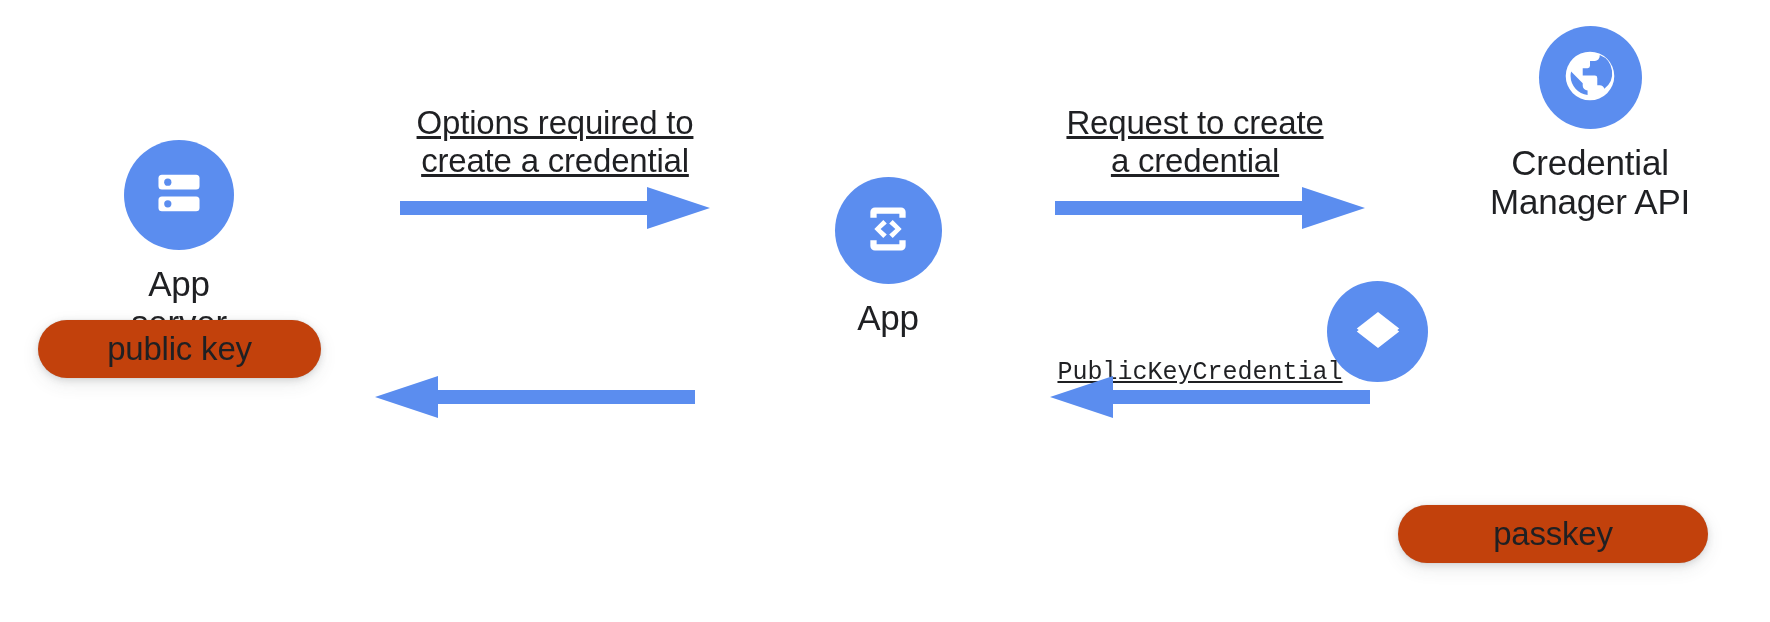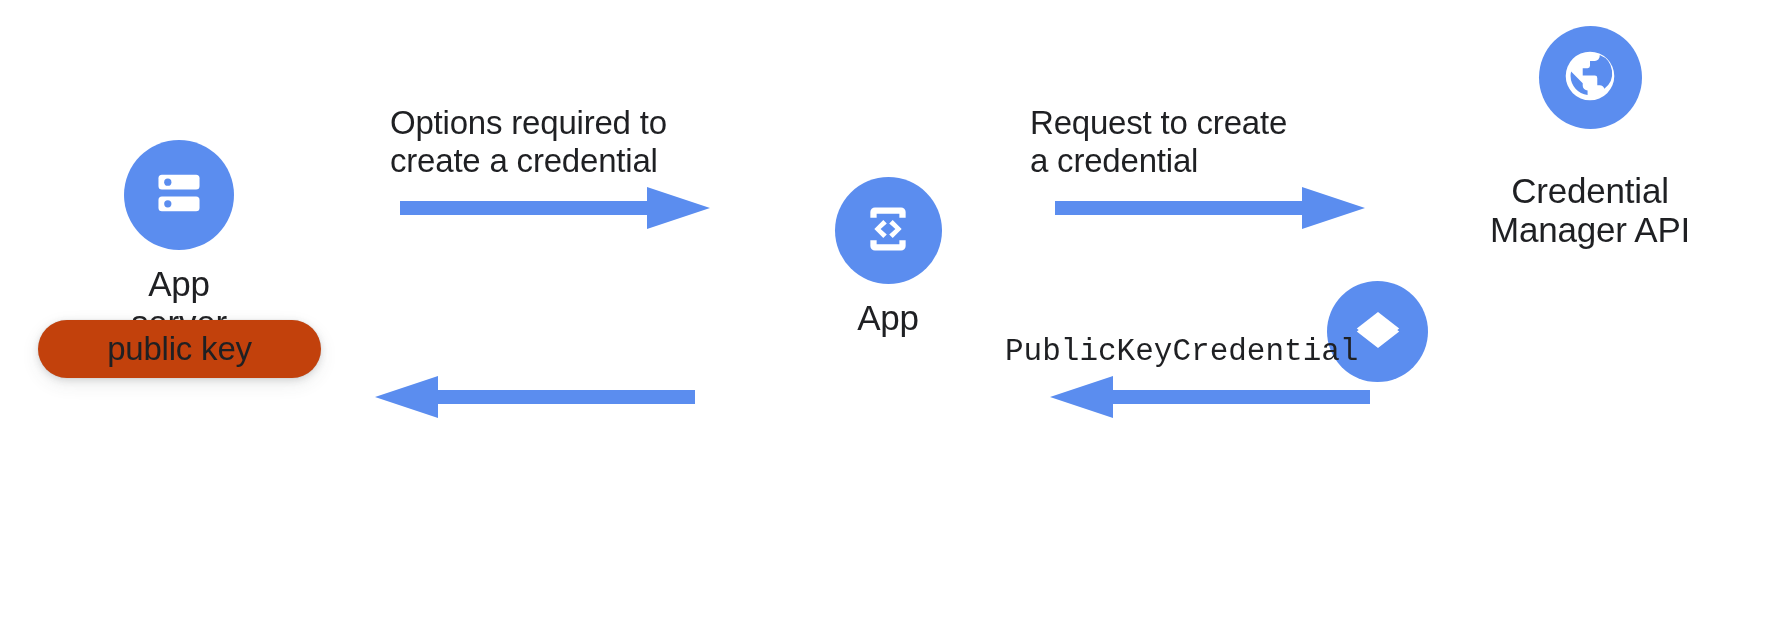--- a/index.html
+++ b/index.html
@@ -72,9 +72,10 @@
     font-size: 33px;
     line-height: 1.16;
     color: #1f2023;
-    text-align: left;
+    text-align: center;
     letter-spacing: -0.2px;
     white-space: pre-line;
+    text-decoration: underline;
   }
   .arrow-label.mono {
     font-family: "Liberation Mono", "DejaVu Sans Mono", monospace;

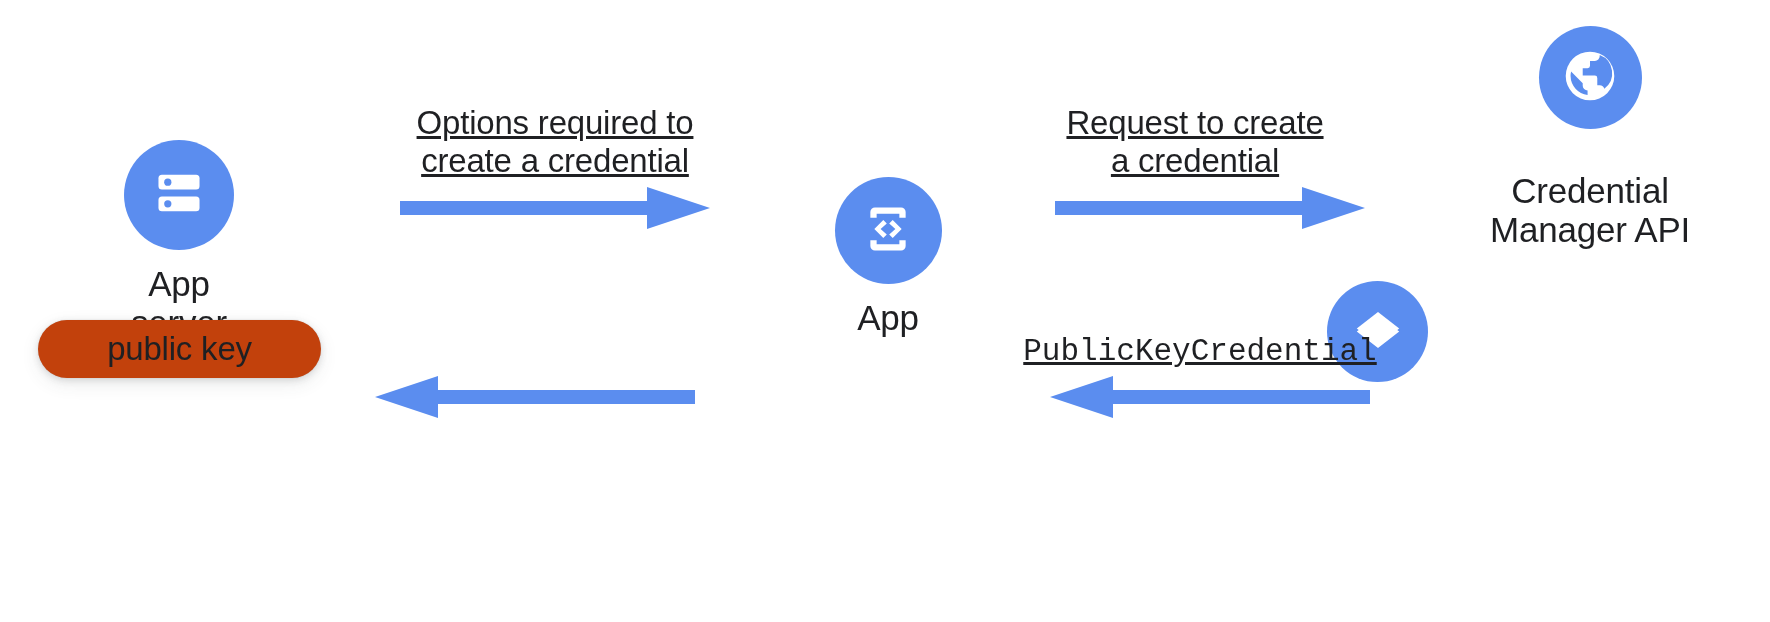--- a/index.html
+++ b/index.html
@@ -120,7 +120,7 @@
     <div class="node-label">App</div>
   </div>
 
-  <div class="node" style="left:1440px; top:26px; width:300px;gap:28px;">
+  <div class="node" style="left:1440px; top:26px; width:300px;">
     <div class="circle" style="width:103px; height:103px;">
       <span>
         <svg width="62" height="62" viewBox="0 0 24 24" aria-hidden="true">

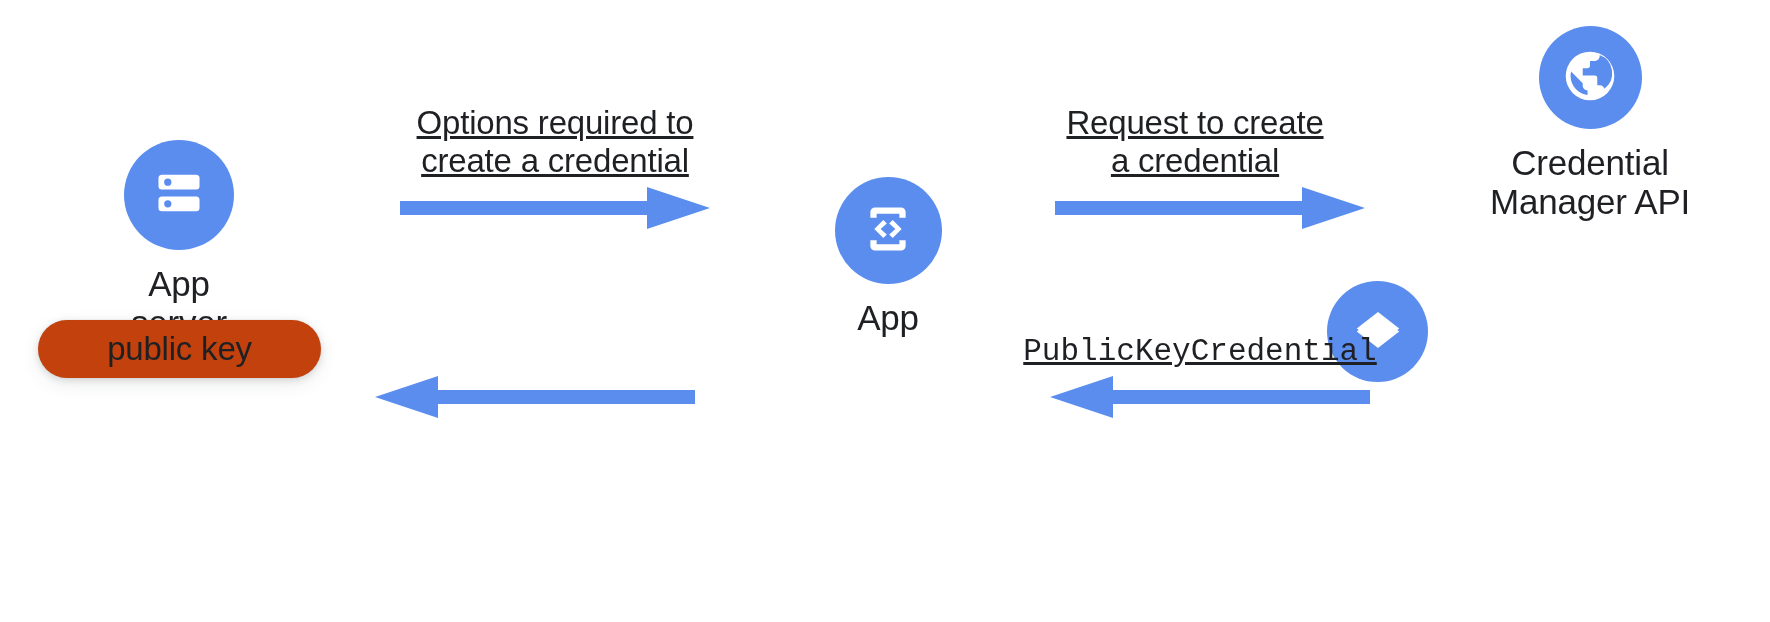--- a/index.html
+++ b/index.html
@@ -79,8 +79,9 @@
   }
   .arrow-label.mono {
     font-family: "Liberation Mono", "DejaVu Sans Mono", monospace;
-    font-size: 31px;
+    font-size: 25px;
     letter-spacing: 0px;
+    margin-top: 24px;
   }
 </style>
 </head>

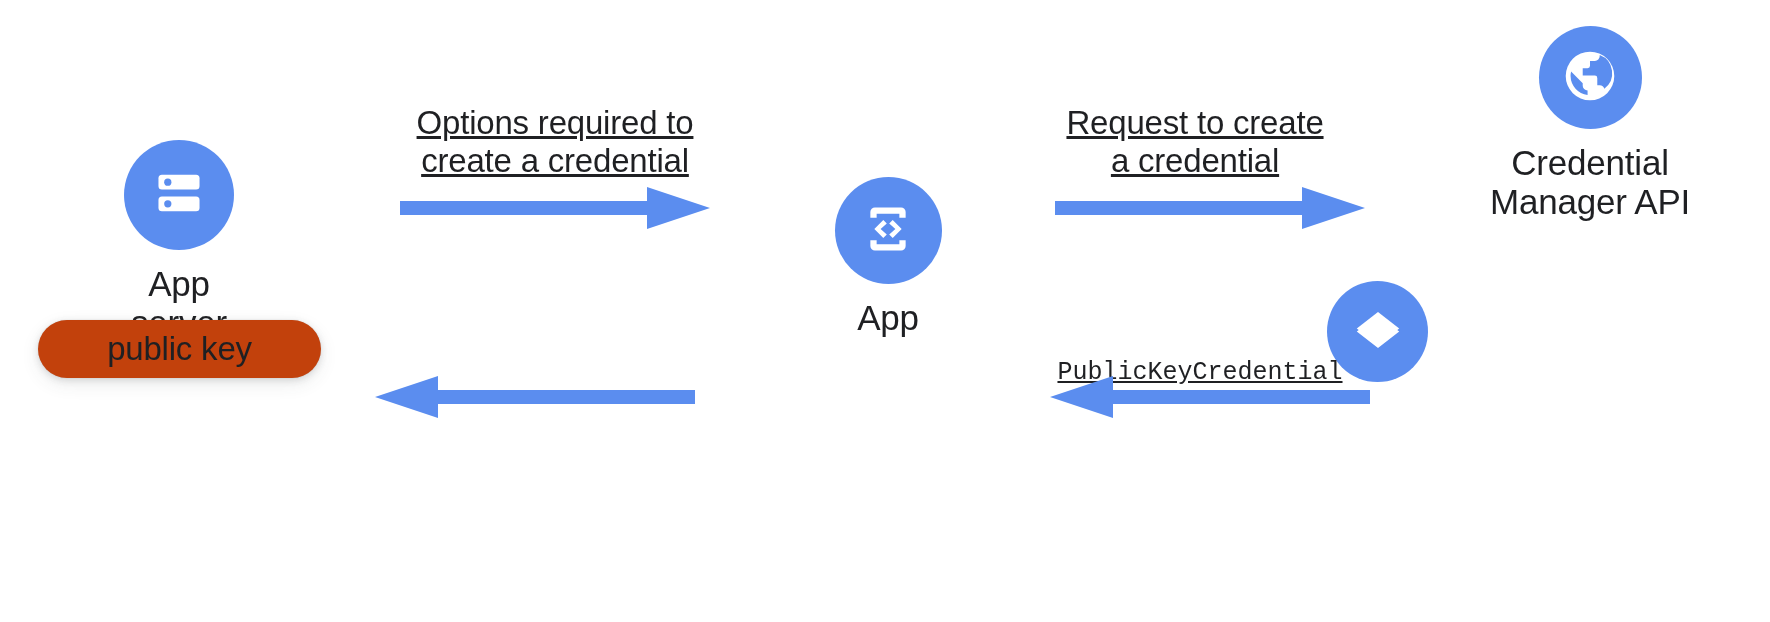--- a/index.html
+++ b/index.html
@@ -144,6 +144,9 @@
     </div>
   </div>
 
+  <div class="pill" style="left:1398px; top:505px; width:310px; height:58px;">
+    <span>passkey</span>
+  </div>
 
   <div class="arrow-label" style="left:390px; top:104px; width:330px;">Options required to
 create a credential</div>

